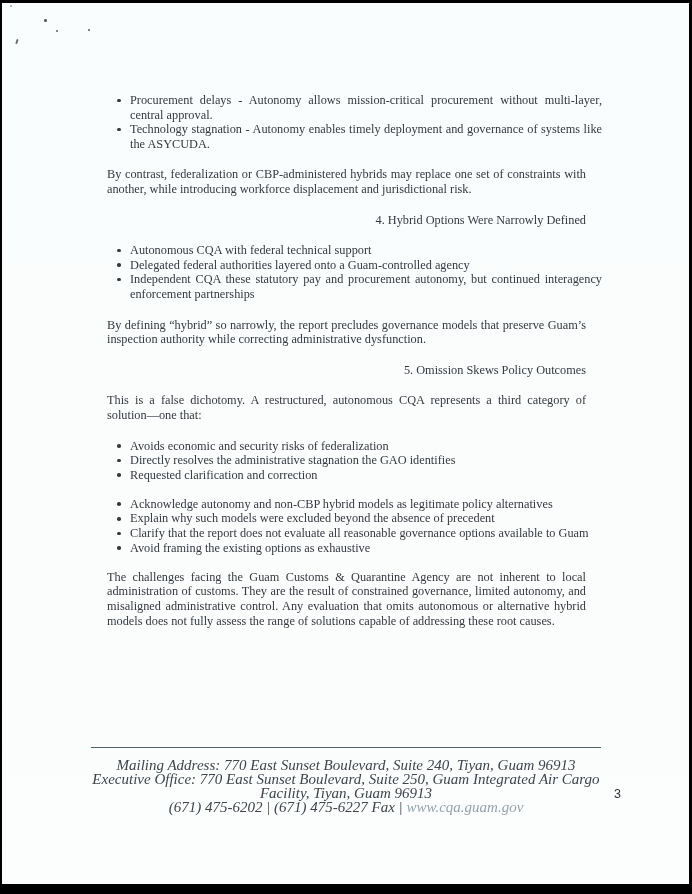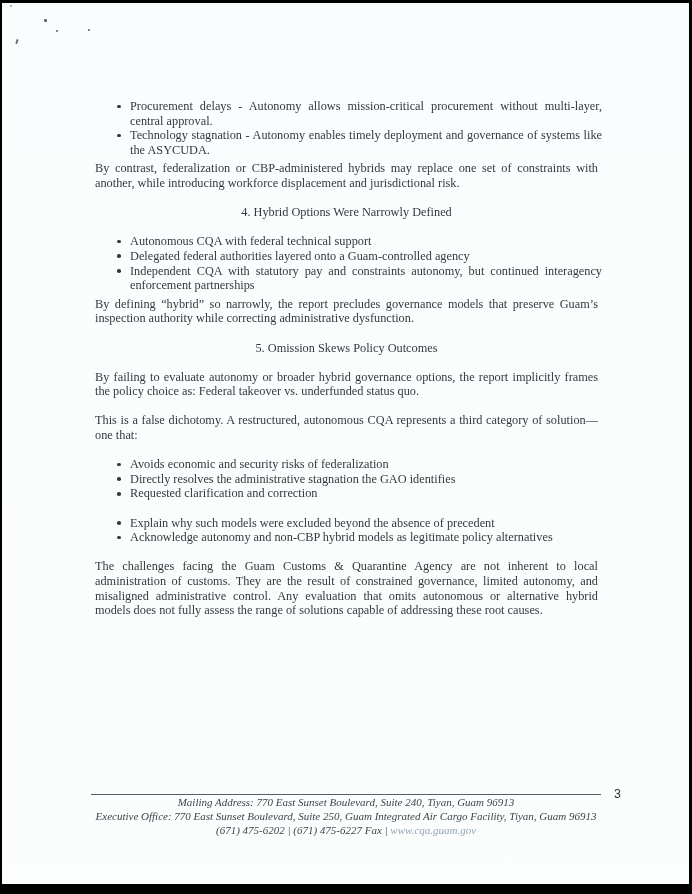--- a/index.html
+++ b/index.html
@@ -80,7 +80,7 @@
 
   <div class="doc">
 
-    <ul style="margin-top:18px">
+    <ul style="margin-top:12px">
       <li>Procurement delays - Autonomy allows mission-critical procurement without multi-layer, central approval.</li>
       <li>Technology stagnation - Autonomy enables timely deployment and governance of systems like the ASYCUDA.</li>
     </ul>

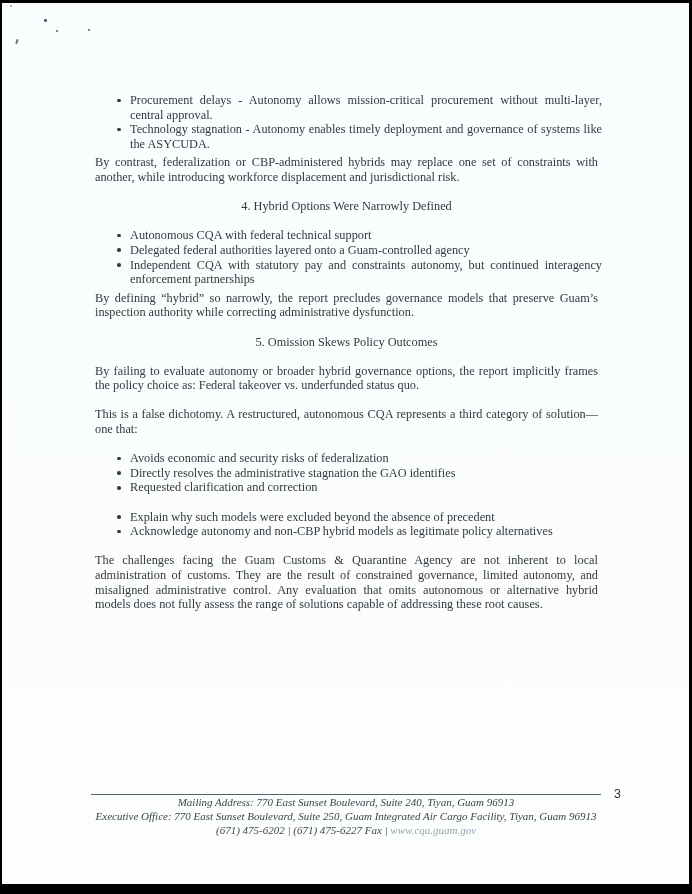--- a/index.html
+++ b/index.html
@@ -29,7 +29,7 @@
     color: #343840;
     text-align: justify;
   }
-  .doc p { margin: 4px; }
+  .doc p { margin: 16px; }
   .doc .gap { margin-top: 14.6px; }
   .doc .heading { text-align: center; }
   .doc ul {

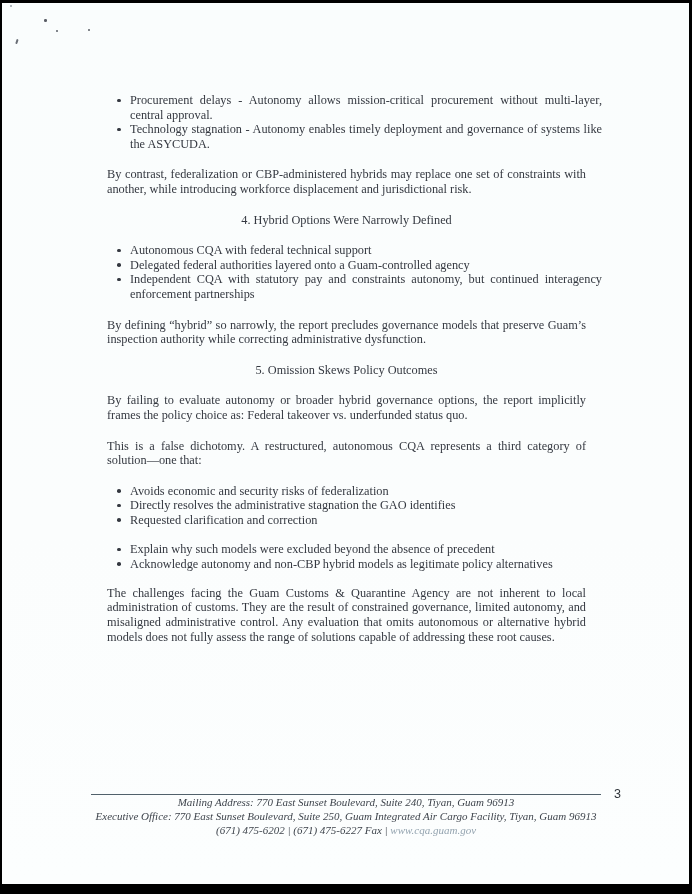--- a/index.html
+++ b/index.html
@@ -31,7 +31,7 @@
   }
   .doc p { margin: 16px; }
   .doc .gap { margin-top: 14.6px; }
-  .doc .heading { text-align: center; }
+  .doc .heading { text-align: right; }
   .doc ul {
     margin: 14.6px 0 0 0;
     padding: 0 0 0 39px;

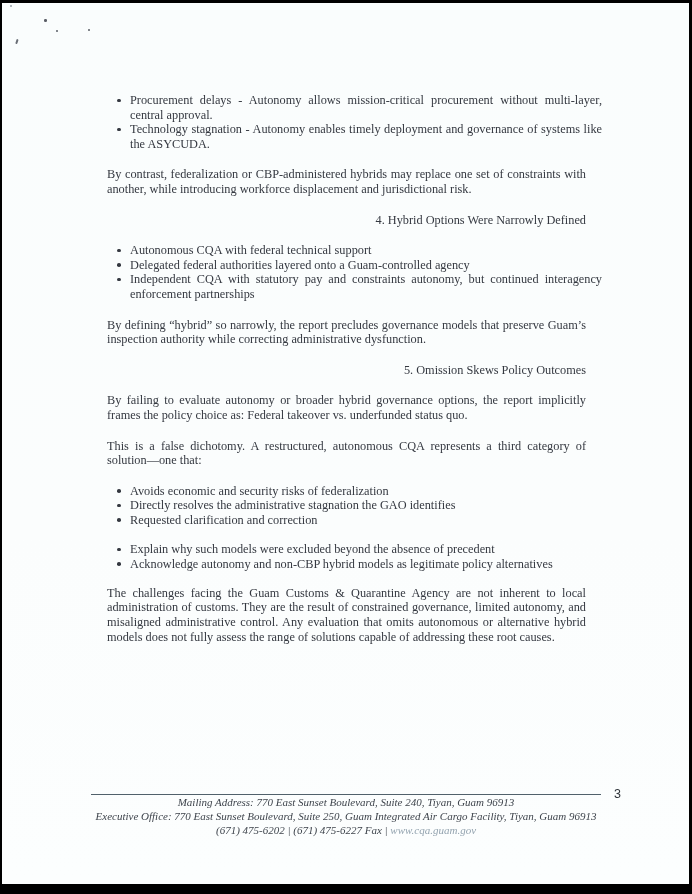--- a/index.html
+++ b/index.html
@@ -92,7 +92,7 @@
     <ul>
       <li>Autonomous CQA with federal technical support</li>
       <li>Delegated federal authorities layered onto a Guam-controlled agency</li>
-      <li>Independent CQA with statutory pay and constraints autonomy, but continued interagency enforcement partnerships</li>
+      <li>Independent CQA these statutory pay and procurement autonomy, but continued interagency enforcement partnerships</li>
     </ul>
     <p>By defining “hybrid” so narrowly, the report precludes governance models that preserve Guam’s inspection authority while correcting administrative dysfunction.</p>
 

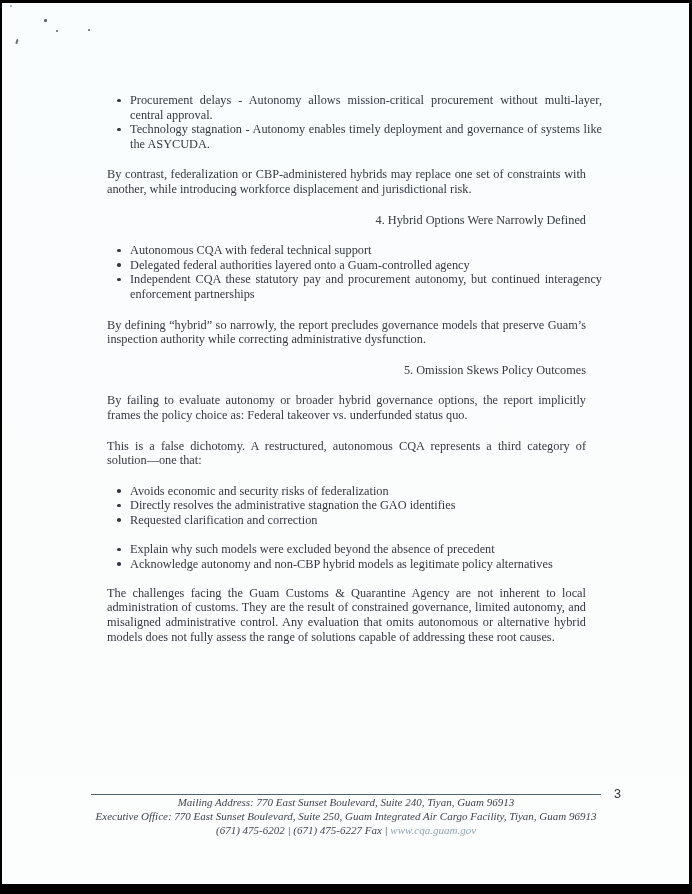--- a/index.html
+++ b/index.html
@@ -98,7 +98,6 @@
 
     <p class="gap heading">5. Omission Skews Policy Outcomes</p>
 
-    <p class="gap">By failing to evaluate autonomy or broader hybrid governance options, the report implicitly frames the policy choice as: Federal takeover vs. underfunded status quo.</p>
 
     <p class="gap">This is a false dichotomy. A restructured, autonomous CQA represents a third category of solution—one that:</p>
 

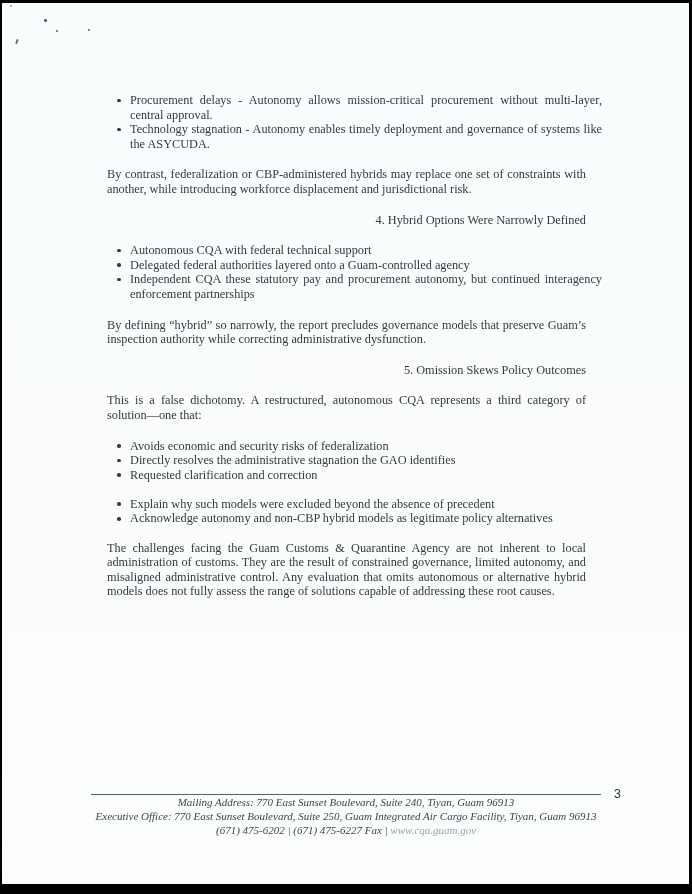--- a/index.html
+++ b/index.html
@@ -109,8 +109,8 @@
 
 
     <ul>
+      <li>Acknowledge autonomy and non-CBP hybrid models as legitimate policy alternatives</li>
       <li>Explain why such models were excluded beyond the absence of precedent</li>
-      <li>Acknowledge autonomy and non-CBP hybrid models as legitimate policy alternatives</li>
     </ul>
 
     <p class="gap">The challenges facing the Guam Customs &amp; Quarantine Agency are not inherent to local administration of customs. They are the result of constrained governance, limited autonomy, and misaligned administrative control. Any evaluation that omits autonomous or alternative hybrid models does not fully assess the range of solutions capable of addressing these root causes.</p>

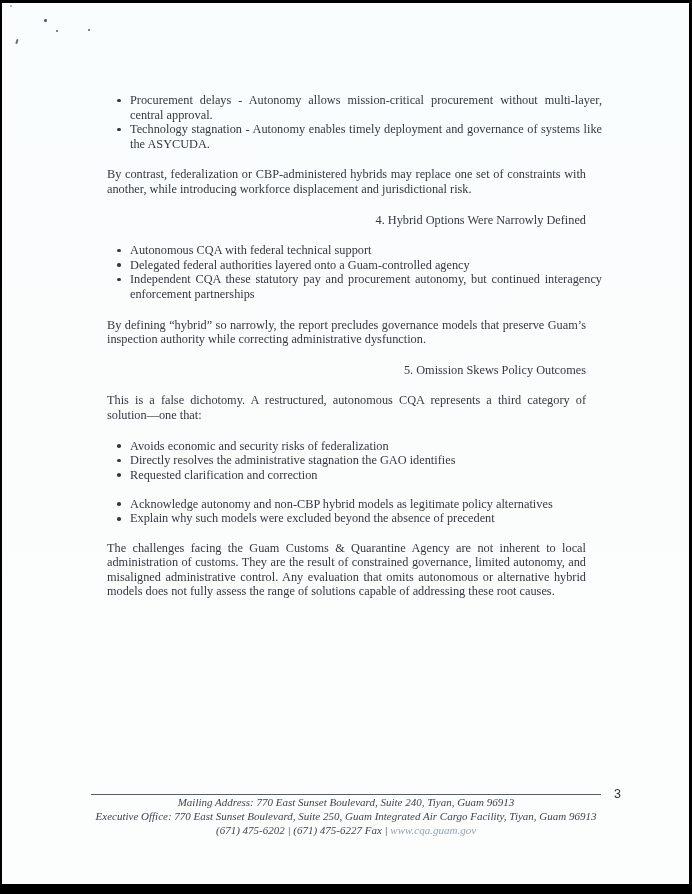--- a/index.html
+++ b/index.html
@@ -111,6 +111,7 @@
     <ul>
       <li>Acknowledge autonomy and non-CBP hybrid models as legitimate policy alternatives</li>
       <li>Explain why such models were excluded beyond the absence of precedent</li>
+      <li>Clarify that the report does not evaluate all reasonable governance options available to Guam</li>
     </ul>
 
     <p class="gap">The challenges facing the Guam Customs &amp; Quarantine Agency are not inherent to local administration of customs. They are the result of constrained governance, limited autonomy, and misaligned administrative control. Any evaluation that omits autonomous or alternative hybrid models does not fully assess the range of solutions capable of addressing these root causes.</p>

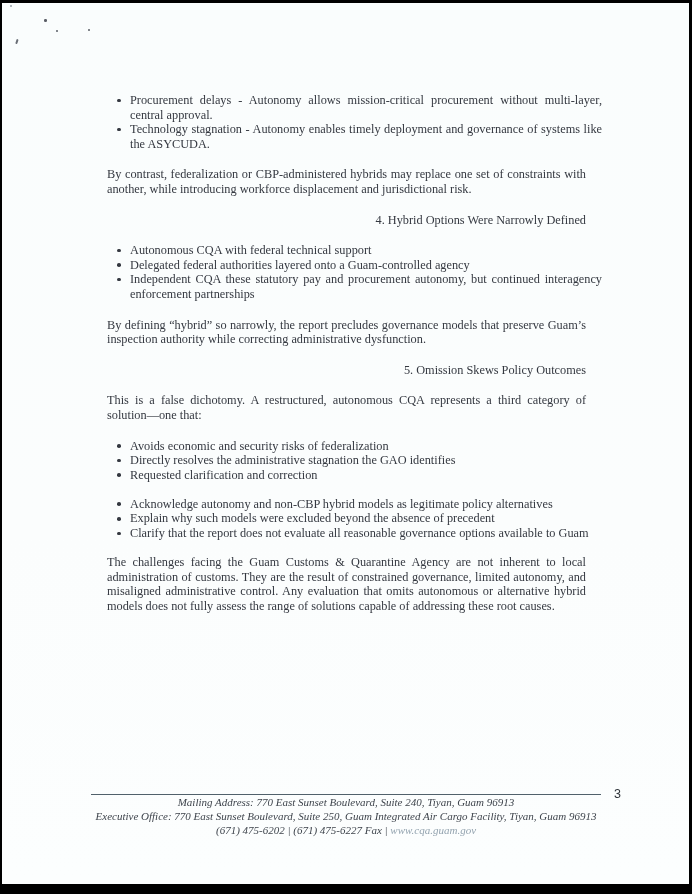--- a/index.html
+++ b/index.html
@@ -112,6 +112,7 @@
       <li>Acknowledge autonomy and non-CBP hybrid models as legitimate policy alternatives</li>
       <li>Explain why such models were excluded beyond the absence of precedent</li>
       <li>Clarify that the report does not evaluate all reasonable governance options available to Guam</li>
+      <li>Avoid framing the existing options as exhaustive</li>
     </ul>
 
     <p class="gap">The challenges facing the Guam Customs &amp; Quarantine Agency are not inherent to local administration of customs. They are the result of constrained governance, limited autonomy, and misaligned administrative control. Any evaluation that omits autonomous or alternative hybrid models does not fully assess the range of solutions capable of addressing these root causes.</p>

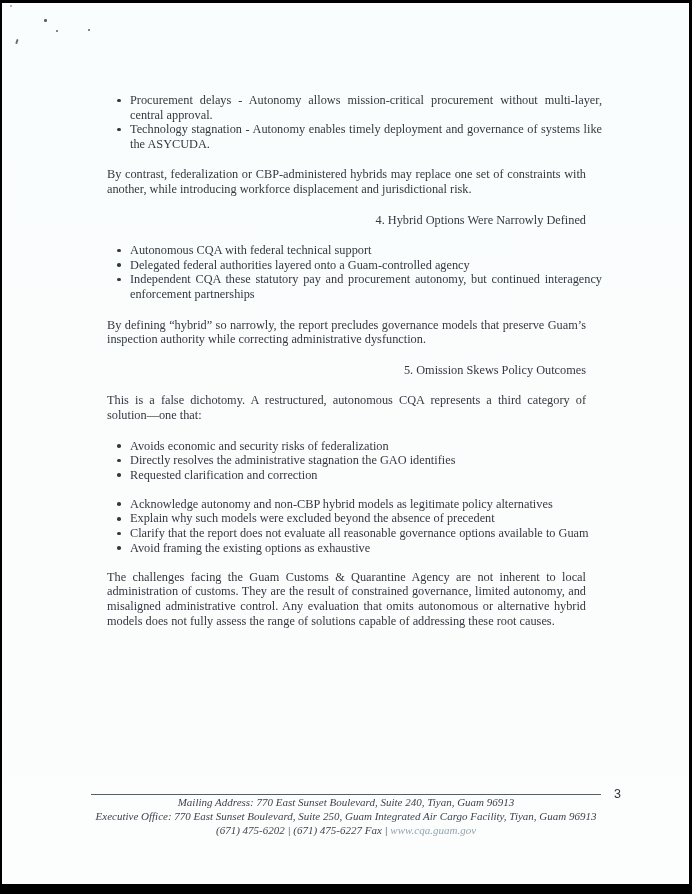--- a/index.html
+++ b/index.html
@@ -49,12 +49,12 @@
 
   .footer {
     position: absolute;
-    left: 89px; top: 791px; width: 510px;
+    left: 89px; top: 744px; width: 510px;
     border-top: 1px solid #51616b;
-    padding-top: 0;
+    padding-top: 10px;
     font-style: italic;
     text-align: center;
-    font-size: 11px;
+    font-size: 15px;
     line-height: 14px;
     color: #3e444c;
   }

